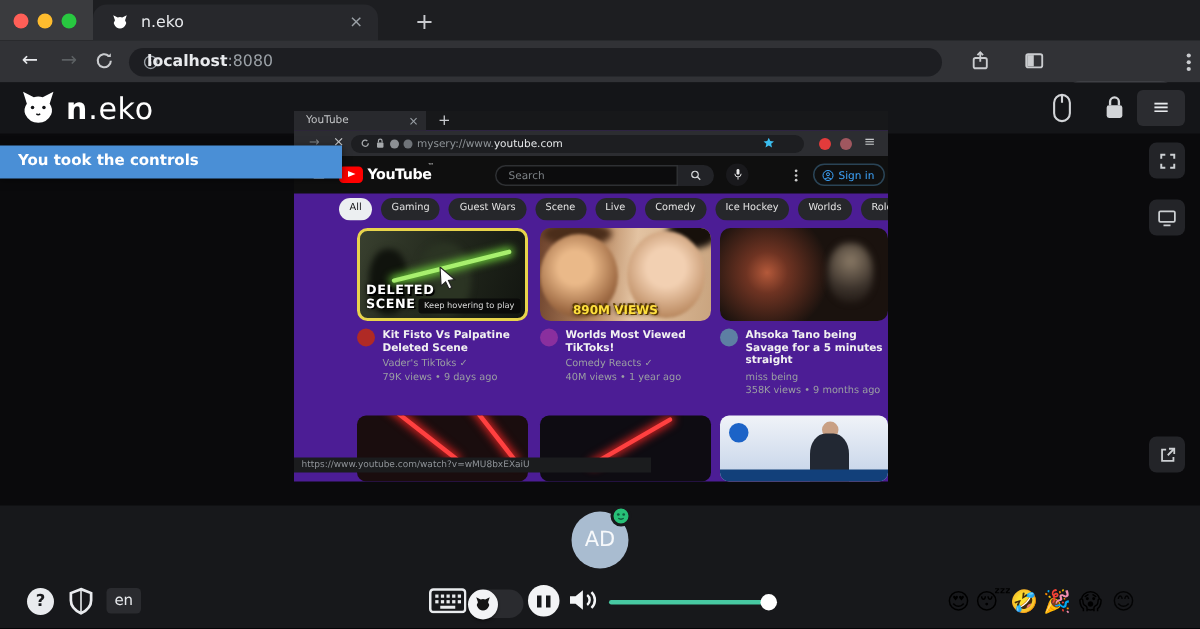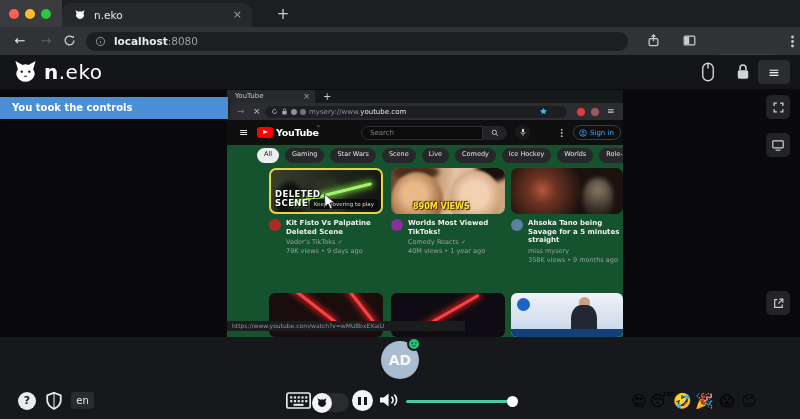--- a/index.html
+++ b/index.html
@@ -22,7 +22,7 @@
   .toolbar { left:0; top:27px; width:800px; height:28px; background:#313236; }
   .navbtn { top:0; height:28px; width:24px; text-align:center; line-height:28px; font-size:13px; }
   .urlpill { left:86px; top:4.5px; width:542px; height:19px; border-radius:10px; background:#1d1e22; }
-  .url-host { left:28px; top:3px; font-size:10.5px; color:#e8eaed; }
+  .url-host { left:12px; top:3px; font-size:10.5px; color:#e8eaed; }
   .url-port { font-size:10.5px; color:#9aa0a6; }
   .guestpill { left:710px; top:3.5px; width:74px; height:21px; border-radius:11px; background:#3f4045;margin-top:23px; }
   .guest-label { left:25px; top:4px; font-size:10.5px; color:#e8eaed; }

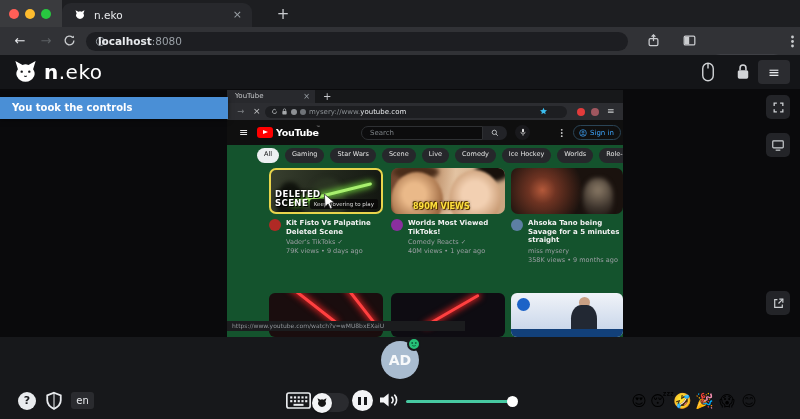--- a/index.html
+++ b/index.html
@@ -39,7 +39,7 @@
   .toast span { display:block; padding-left:12px; line-height:22px; font-size:10px; font-weight:700; color:#fff; }
 
   
-  .screen { left:196px; top:90px; width:396px; height:247px; background:#14532d; overflow:hidden; z-index:10;margin-left:31px; }
+  .screen { left:196px; top:74px; width:396px; height:247px; background:#4c1d95; overflow:hidden; z-index:10; }
   .r-tabstrip { left:0; top:0; width:396px; height:13px; background:#17181a; }
   .r-tab { left:0; top:0; width:88px; height:13px; background:#28292d; }
   .r-tab-title { left:8px; top:0; font-size:7px; line-height:13px; color:#c3c5c7; }

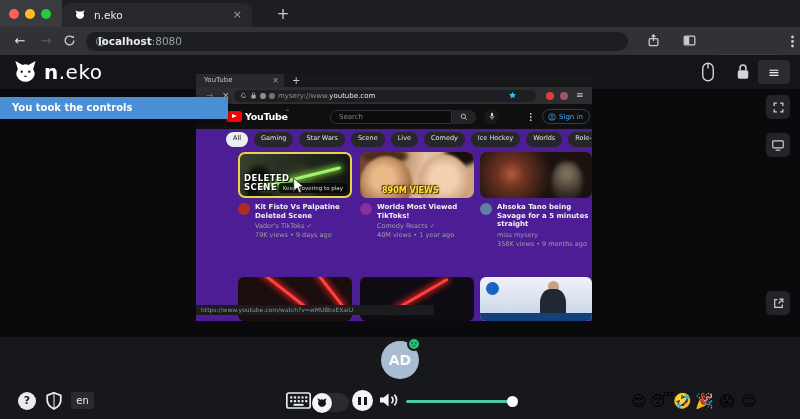--- a/index.html
+++ b/index.html
@@ -320,7 +320,7 @@
     <div class="abs chips">
       <span class="chip sel">All</span>
       <span class="chip">Gaming</span>
-      <span class="chip">Star Wars</span>
+      <span class="chip">Guest Wars</span>
       <span class="chip">Scene</span>
       <span class="chip">Live</span>
       <span class="chip">Comedy</span>

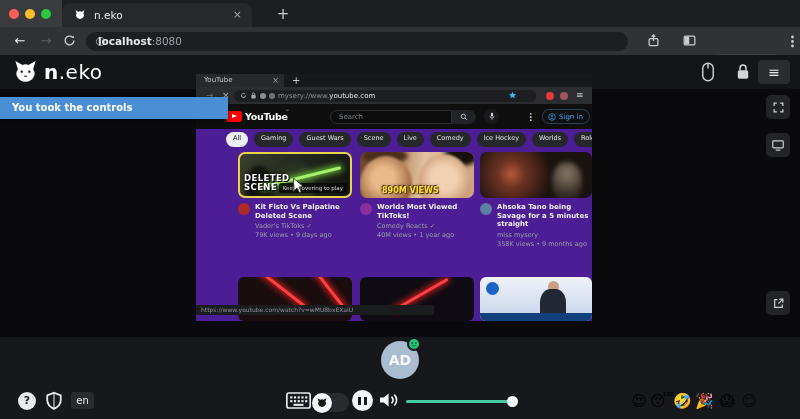--- a/index.html
+++ b/index.html
@@ -76,7 +76,7 @@
 
   
   .card { top:78px; width:114px; }
-  .thumb { position:relative; width:114px; height:46px; border-radius:7px; overflow:hidden; }
+  .thumb { position:relative; width:114px; height:62px; border-radius:7px; overflow:hidden; }
   .cardinfo { position:relative; margin-top:5px; display:flex; }
   .cavatar { flex:0 0 auto; width:12px; height:12px; border-radius:50%; }
   .ctext { margin-left:5px; width:94px; }

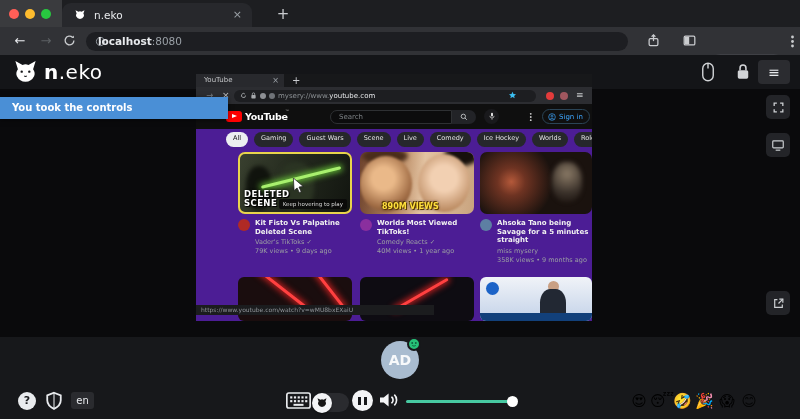--- a/index.html
+++ b/index.html
@@ -382,7 +382,7 @@
         <span class="cavatar" style="background:#5d7fa3"></span>
         <div class="ctext">
           <div class="ctitle">Ahsoka Tano being Savage for a 5 minutes straight</div>
-          <div class="cchan">miss mysery</div>
+          <div class="cchan">miss being</div>
           <div class="cmeta">358K views • 9 months ago</div>
         </div>
       </div>

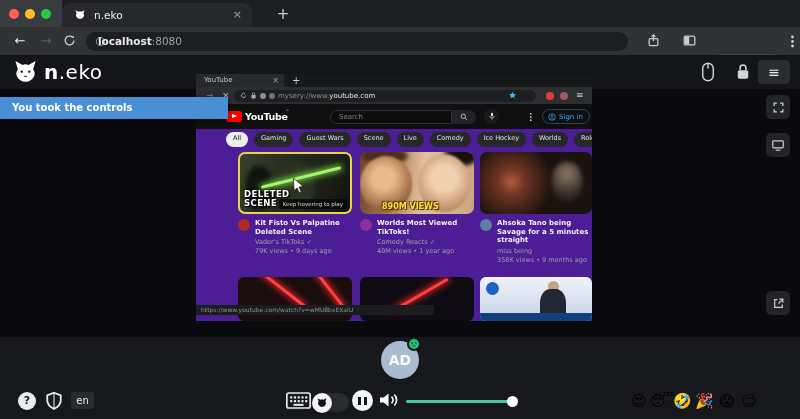--- a/index.html
+++ b/index.html
@@ -123,7 +123,7 @@
   
   .bottom { left:0; top:337px; width:800px; height:82px; background:#17181b; }
   .avatar { left:381px; top:4px; width:38px; height:38px; border-radius:50%; background:#a9bcd0;
-            color:#f7f9fb; font-size:14px; font-weight:700; text-align:center; line-height:38px; }
+            color:#f7f9fb; font-size:14px; font-weight:400; text-align:center; line-height:38px; }
   .avatar-badge { left:407px; top:0px; width:14px; height:14px; border-radius:50%; background:#27c077;
                   border:2px solid #17181b; }
   .helpbtn { left:18px; top:55px; width:18px; height:18px; border-radius:50%; background:#e9ebee;

